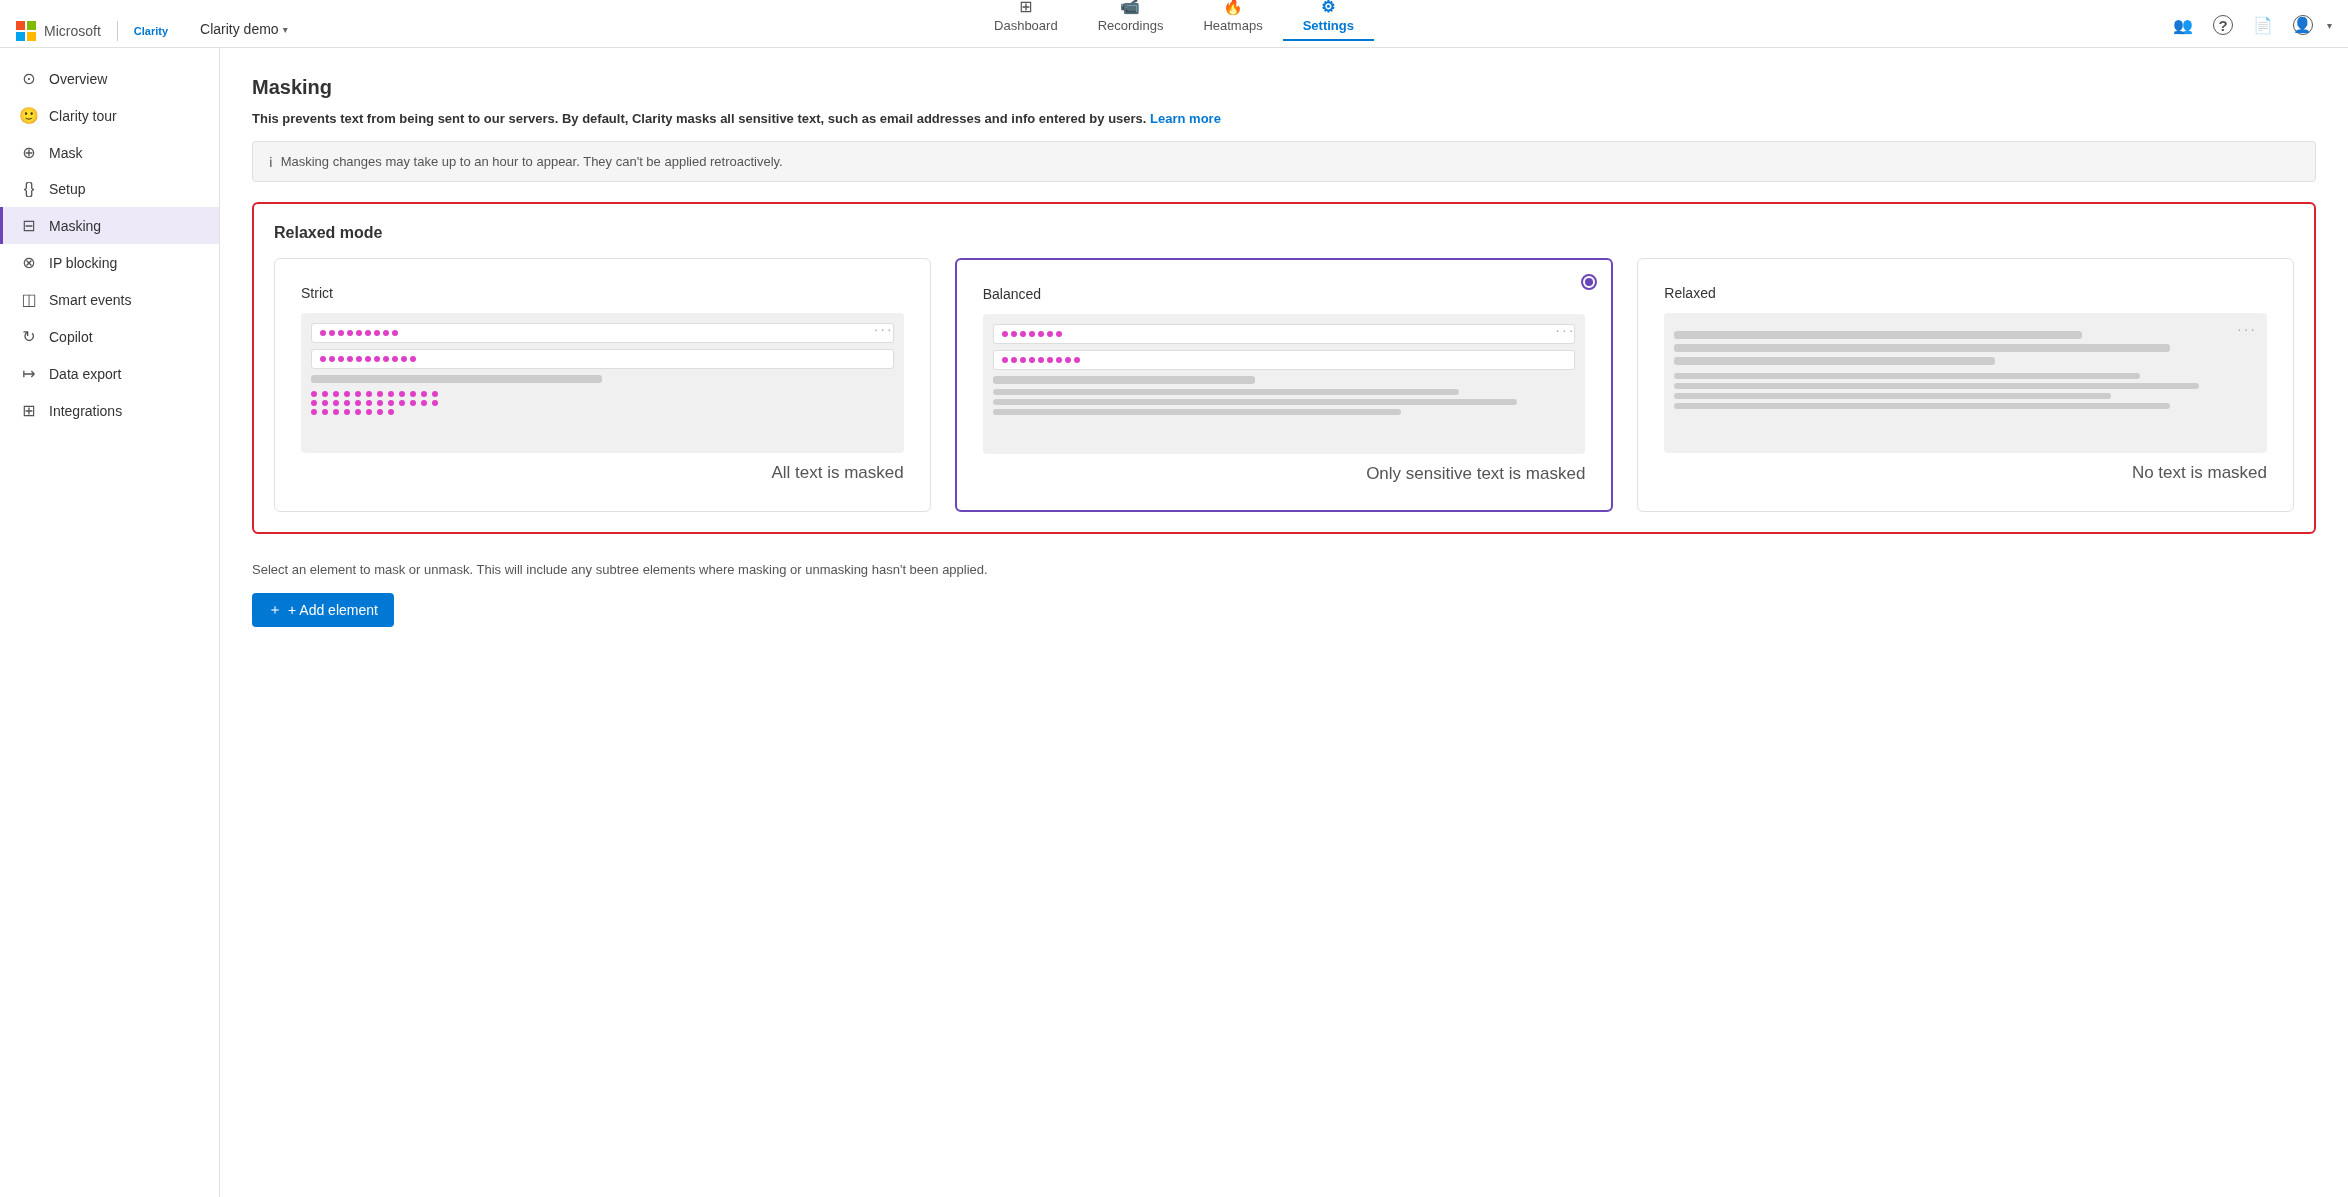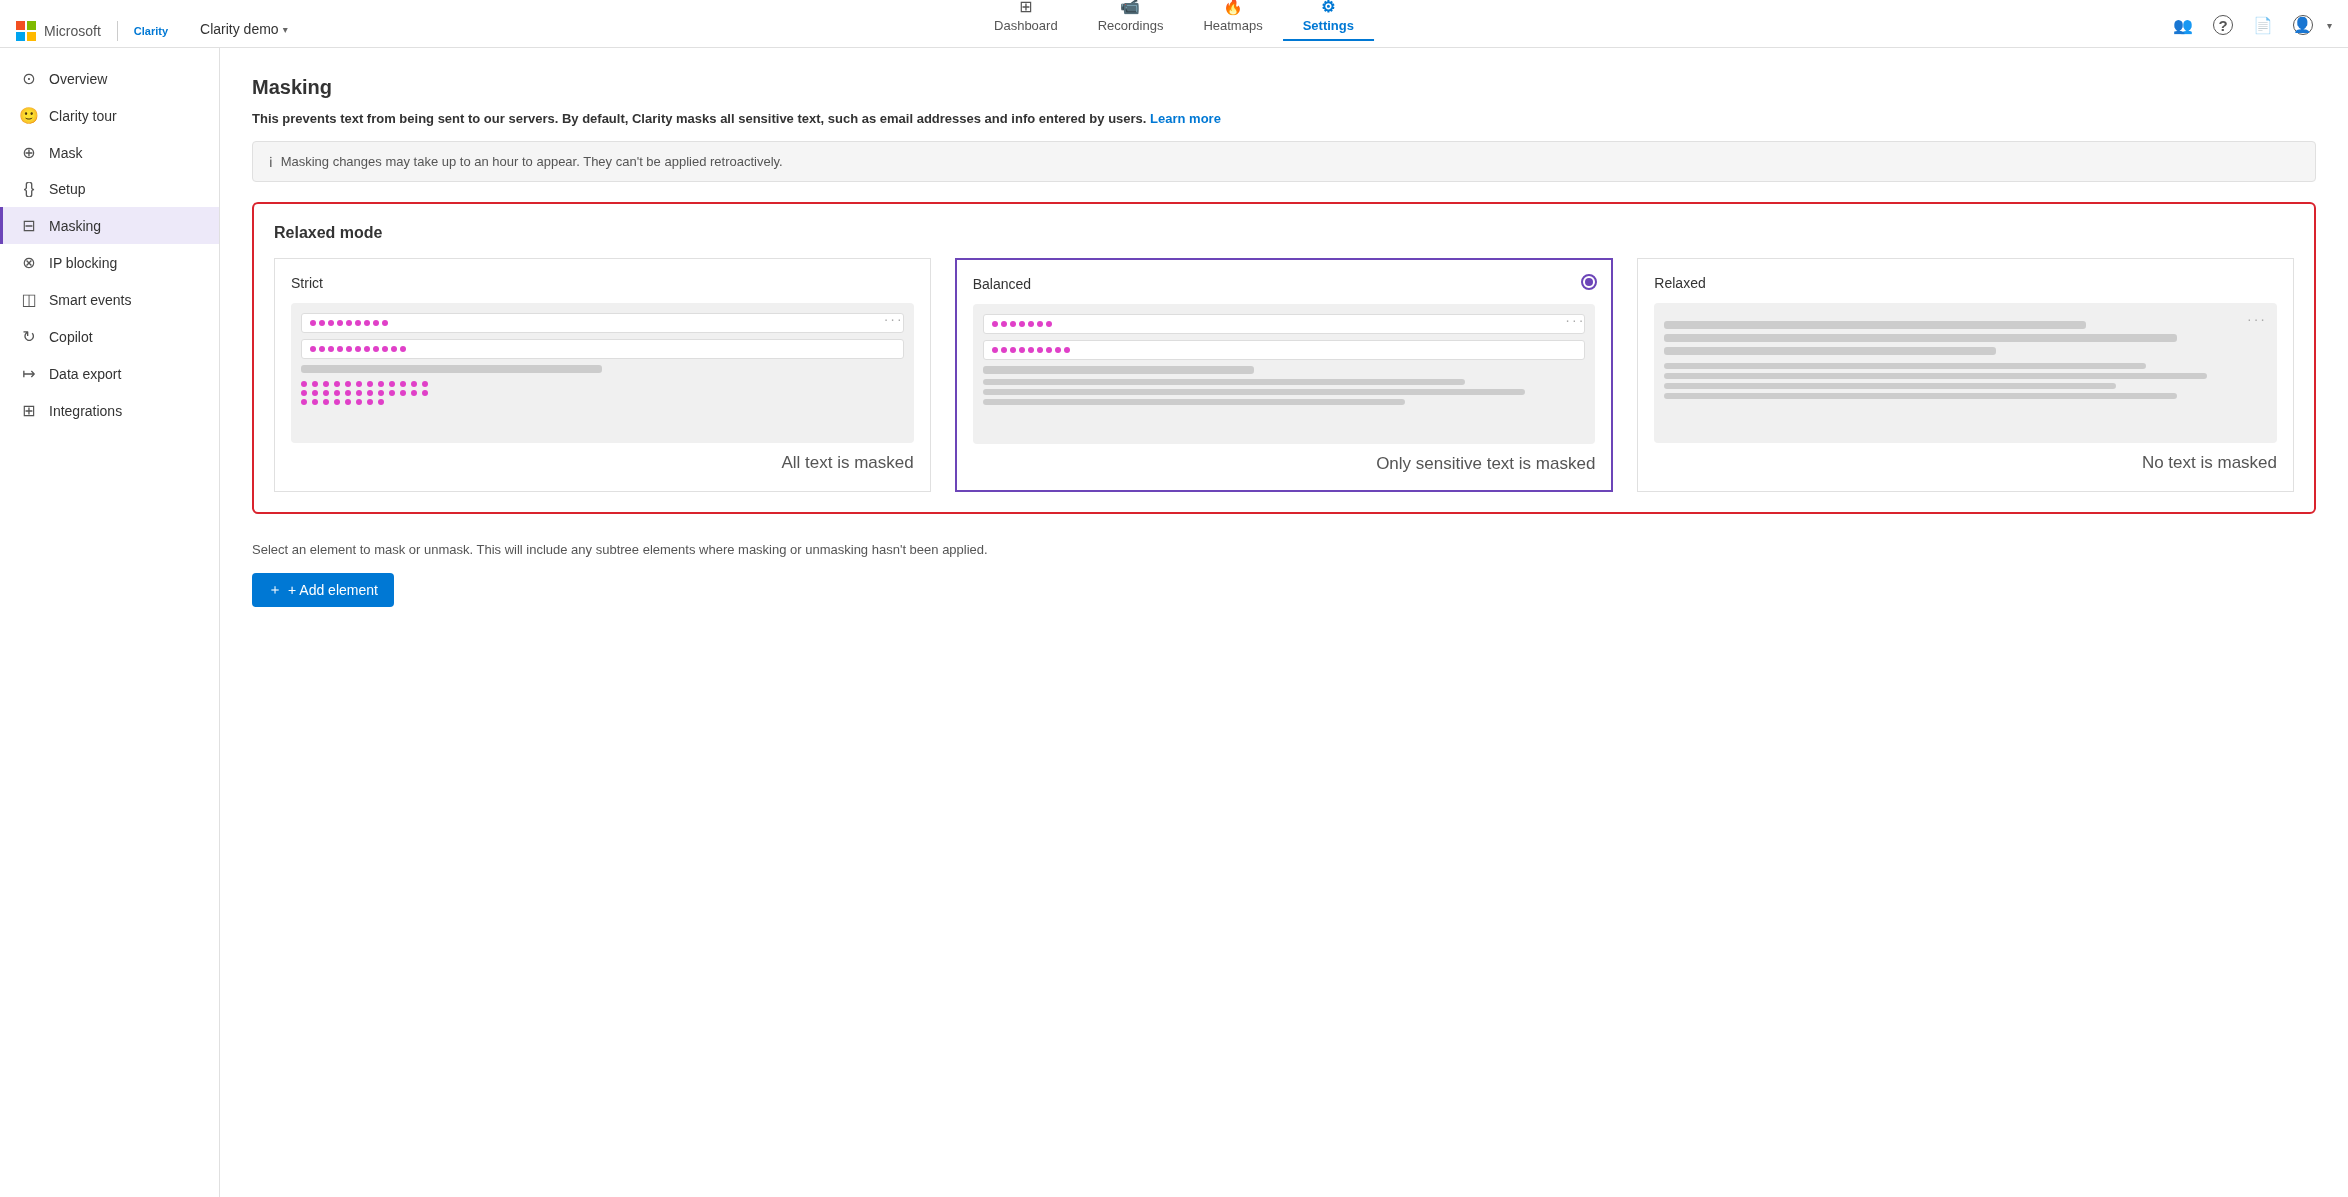--- a/index.html
+++ b/index.html
@@ -180,8 +180,8 @@
     .masking-card {
       flex: 1;
       border: 1px solid #e0e0e0;
-      border-radius: 0;
-      padding: 16px;
+      border-radius: 6px;
+      padding: 26px;
       cursor: pointer;
       position: relative;
     }

